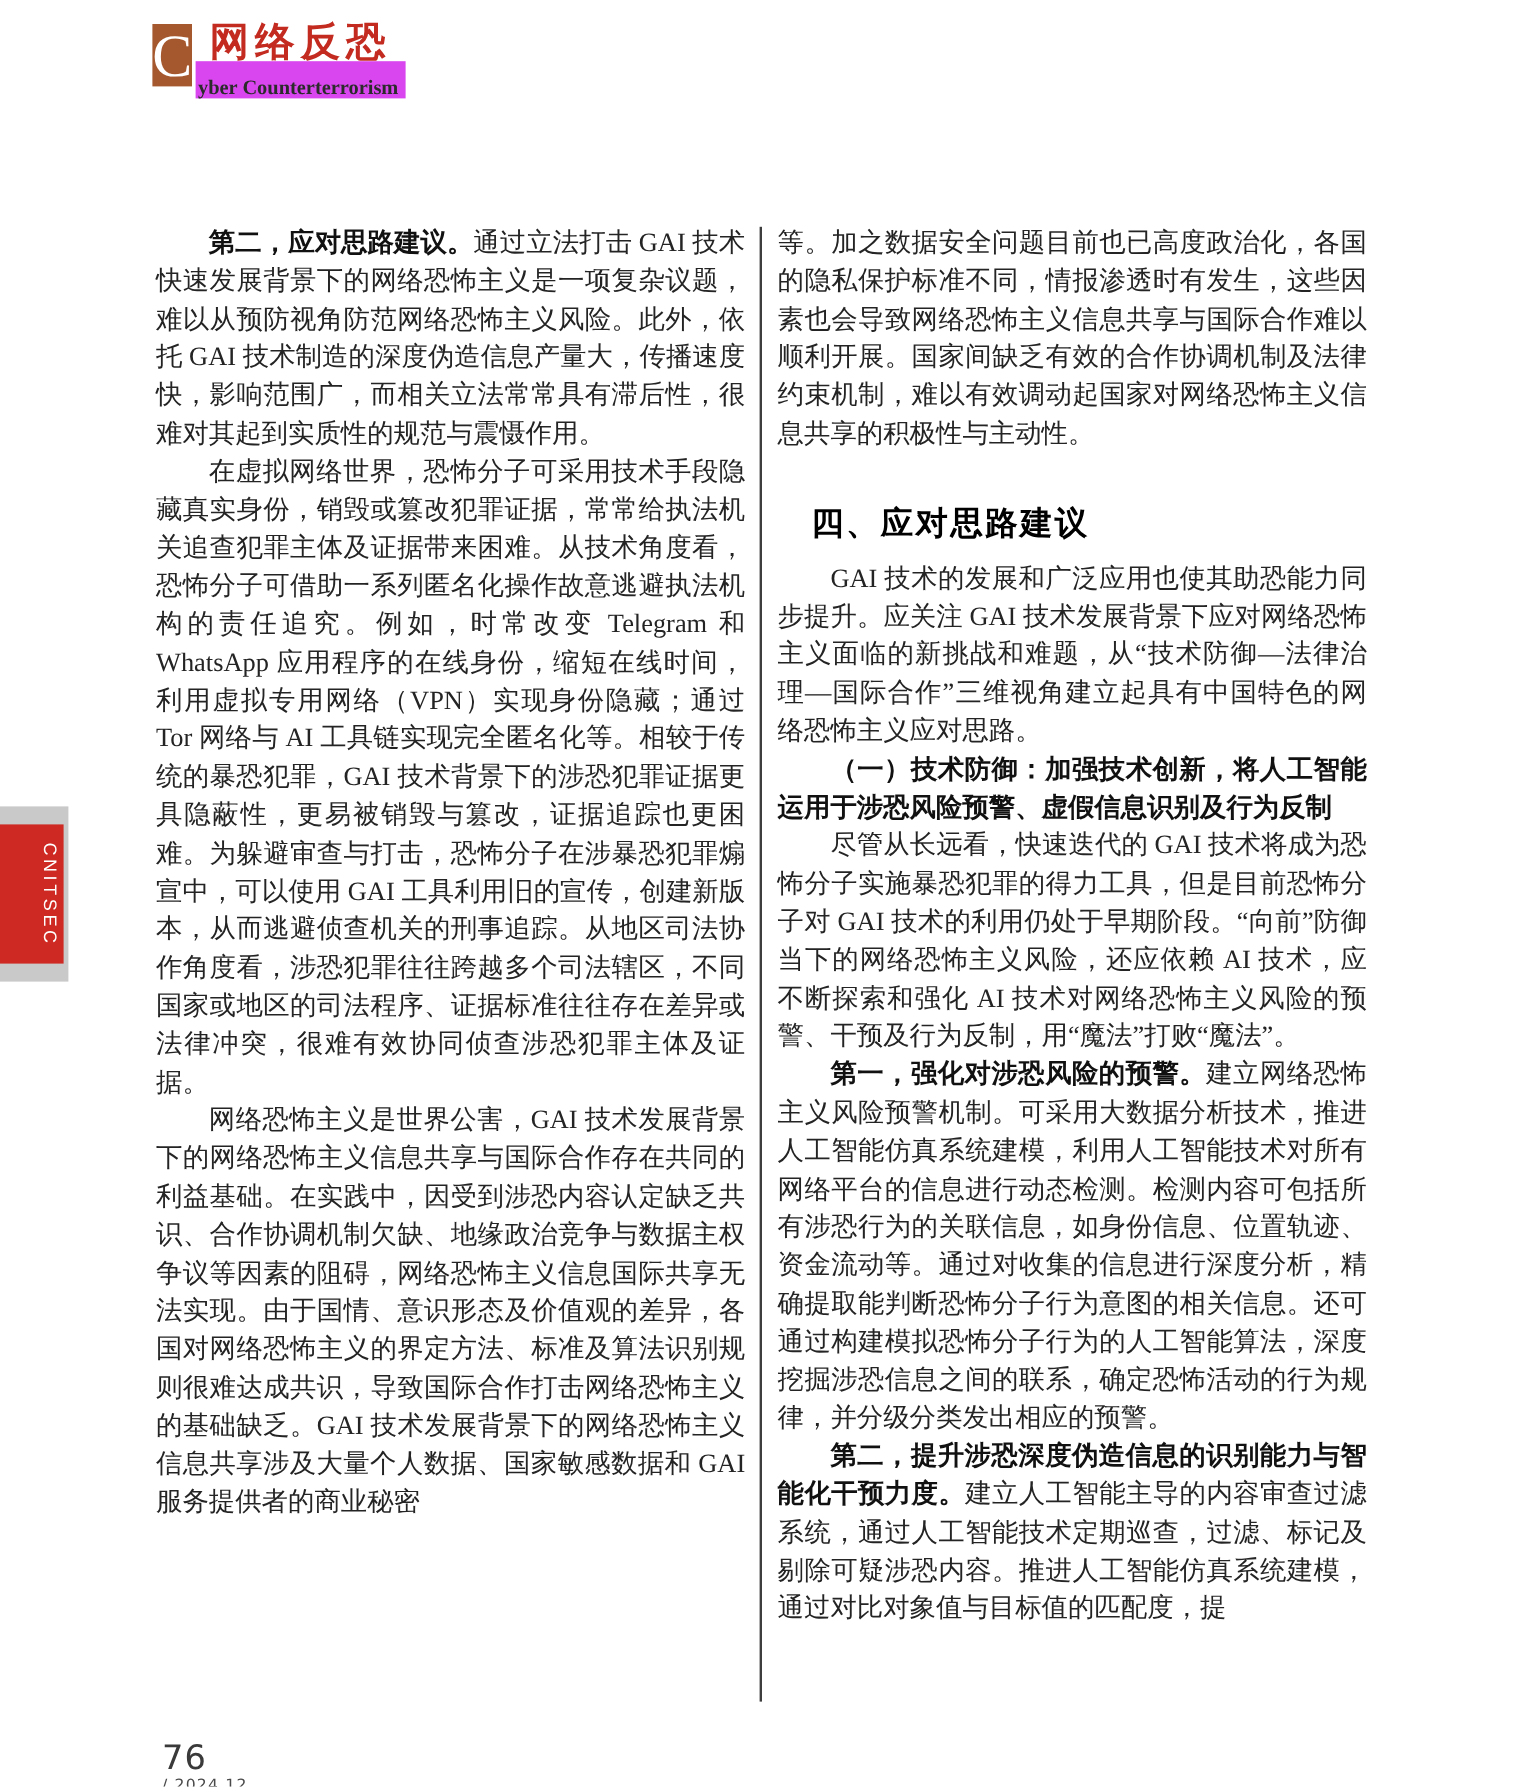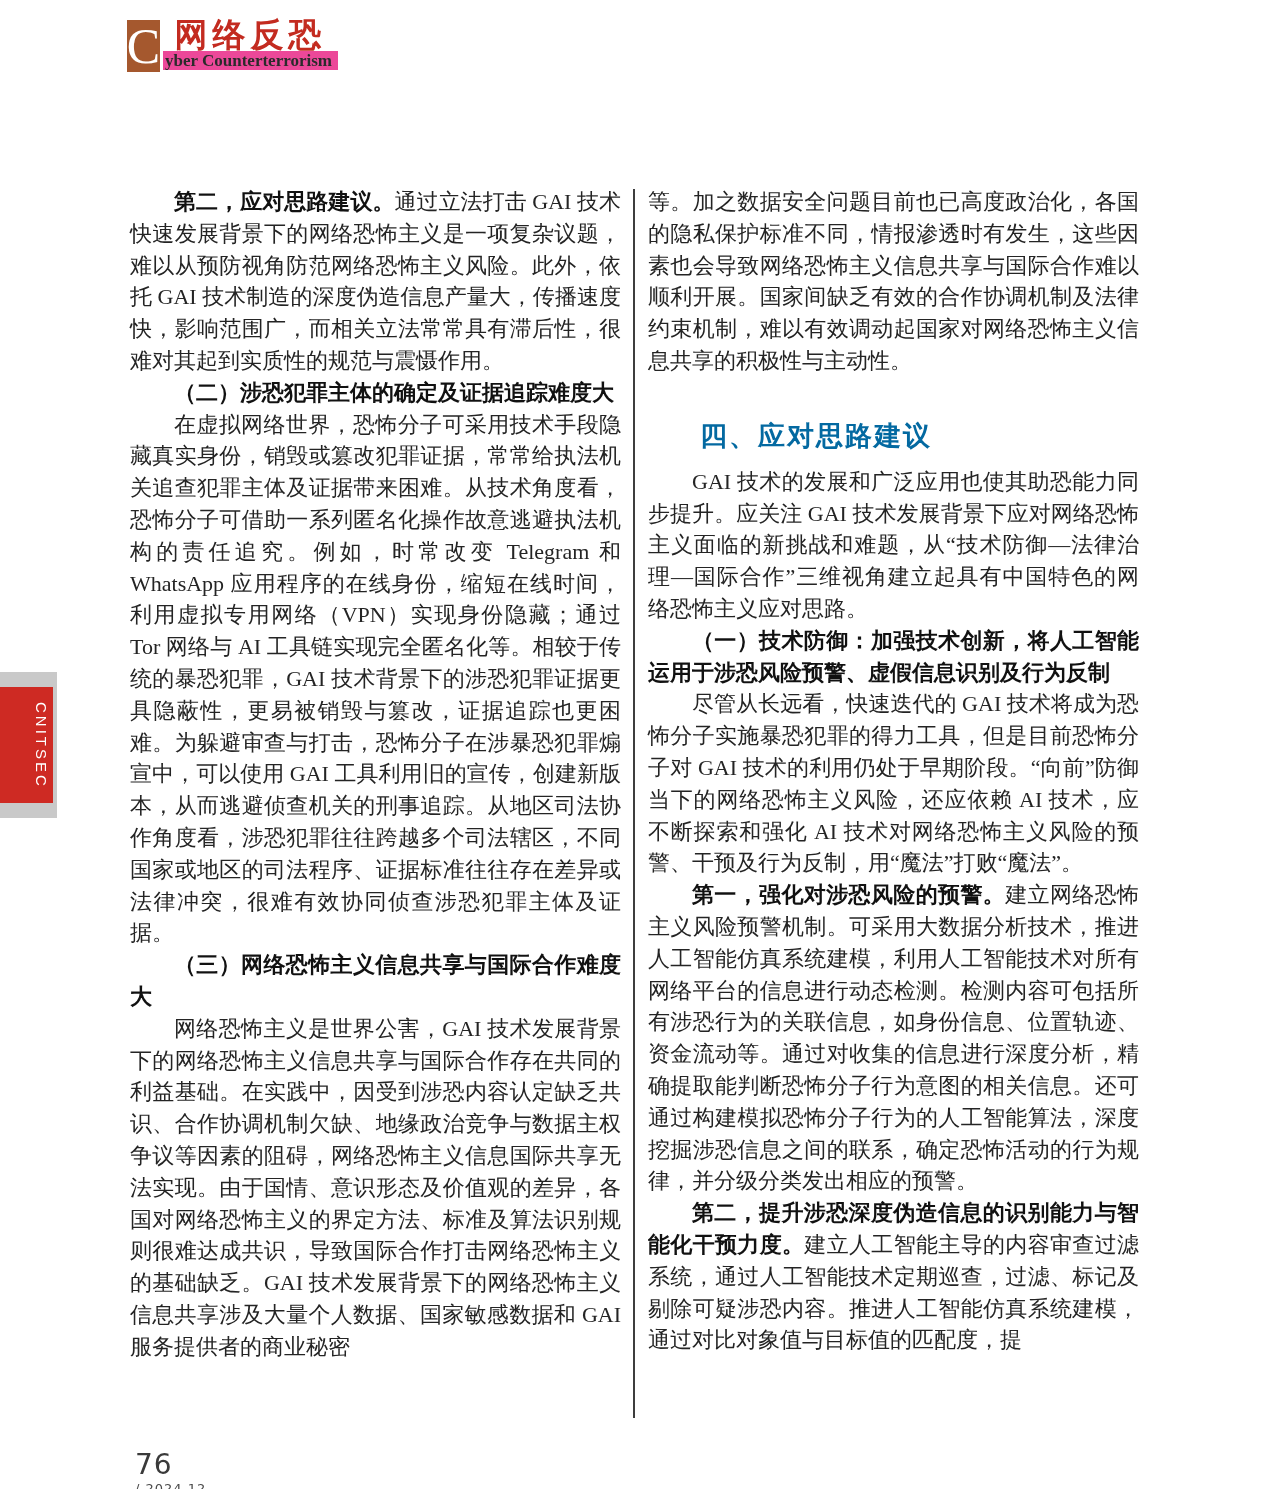--- a/index.html
+++ b/index.html
@@ -21,9 +21,9 @@
     color:#c32b20;font-size:33px;line-height:30px;letter-spacing:5px;white-space:nowrap;
   }
   .logo-subtitle{
-    margin-top:1px;background:#ec4899;color:#2b2b2b;display:inline-block;
+    margin-top:1px;background:#d946ef;color:#2b2b2b;display:inline-block;
     font-family:"Liberation Serif","DejaVu Serif",serif;font-weight:bold;
-    font-size:17px;line-height:19px;padding:0 6px 0 2px;white-space:nowrap;
+    font-size:17px;line-height:19px;padding:12px 6px 0 2px;white-space:nowrap;
   }
 
   

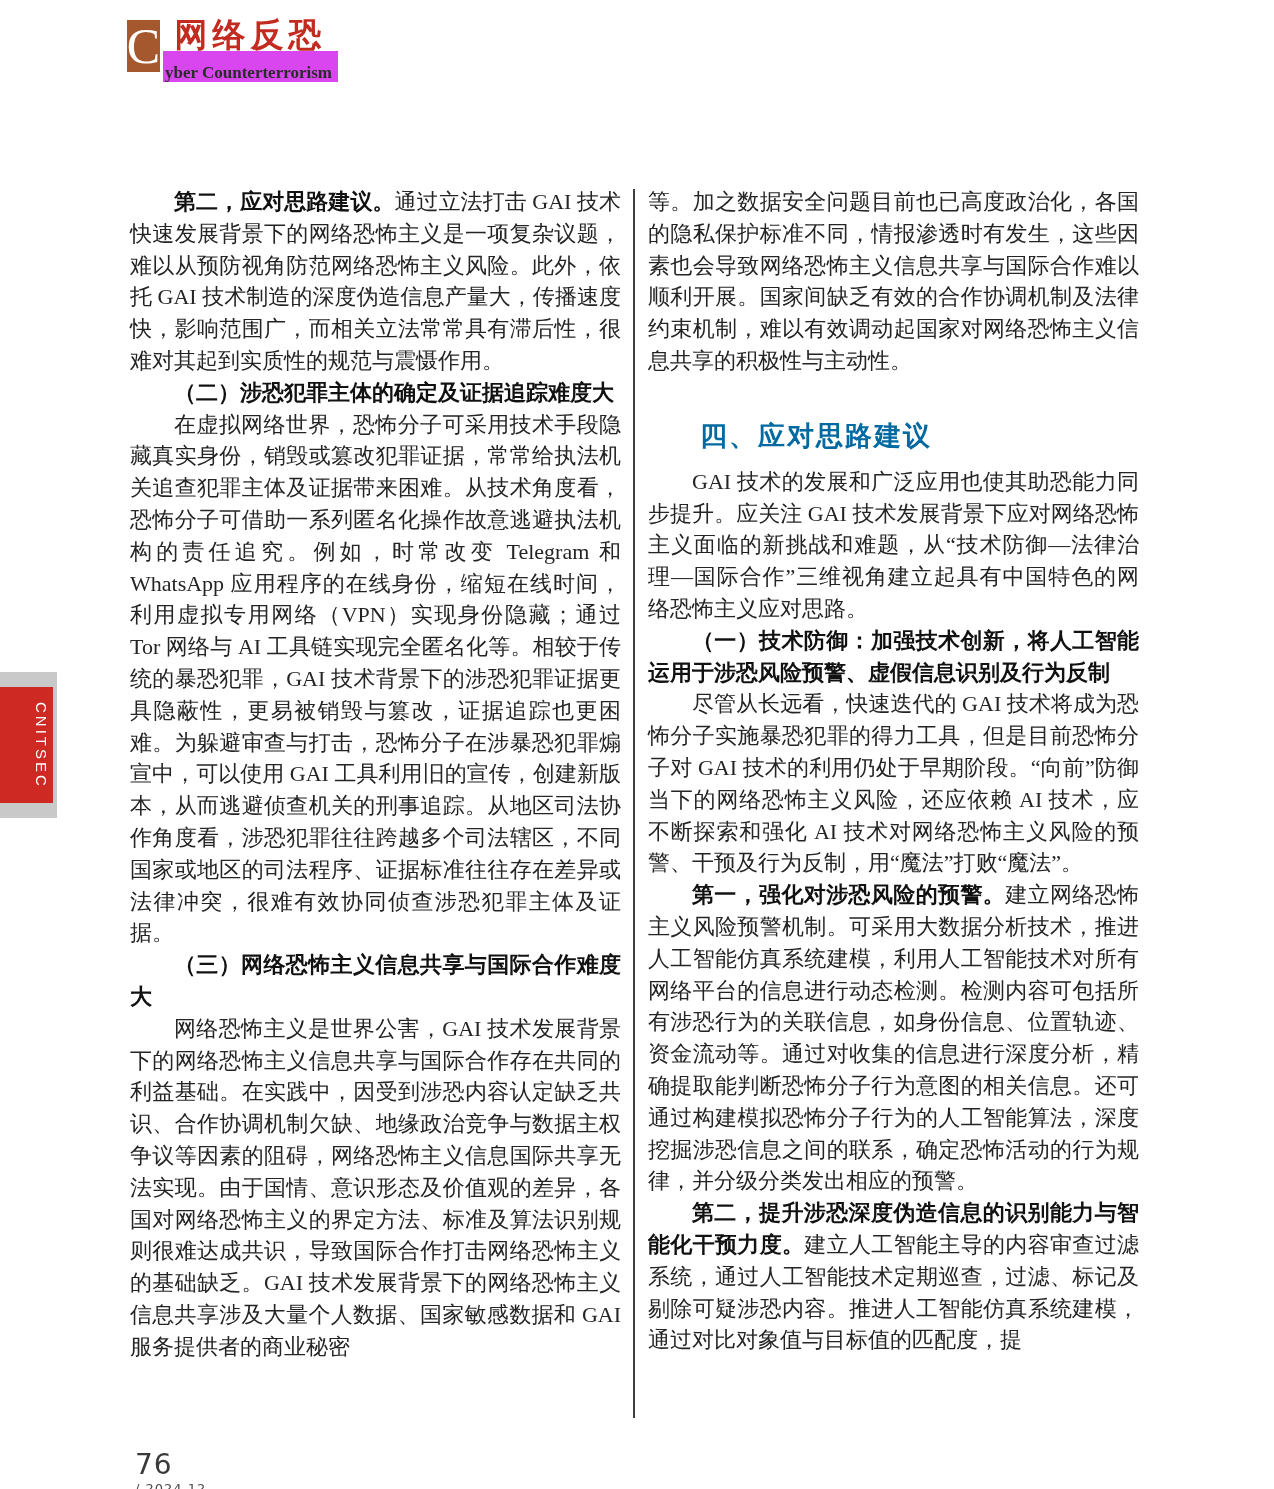--- a/index.html
+++ b/index.html
@@ -101,7 +101,6 @@
     <p class="para">
       <span class="lead">第二，应对思路建议。</span><span>通过立法打击 GAI 技术快速发展背景下的网络恐怖主义是一项复杂议题，难以从预防视角防范网络恐怖主义风险。此外，依托 GAI 技术制造的深度伪造信息产量大，传播速度快，影响范围广，而相关立法常常具有滞后性，很难对其起到实质性的规范与震慑作用。</span>
     </p>
-    <h3 class="sub-heading">（二）涉恐犯罪主体的确定及证据追踪难度大</h3>
     <p class="para">在虚拟网络世界，恐怖分子可采用技术手段隐藏真实身份，销毁或篡改犯罪证据，常常给执法机关追查犯罪主体及证据带来困难。从技术角度看，恐怖分子可借助一系列匿名化操作故意逃避执法机构的责任追究。例如，时常改变 Telegram 和 WhatsApp 应用程序的在线身份，缩短在线时间，利用虚拟专用网络（VPN）实现身份隐藏；通过 Tor 网络与 AI 工具链实现完全匿名化等。相较于传统的暴恐犯罪，GAI 技术背景下的涉恐犯罪证据更具隐蔽性，更易被销毁与篡改，证据追踪也更困难。为躲避审查与打击，恐怖分子在涉暴恐犯罪煽宣中，可以使用 GAI 工具利用旧的宣传，创建新版本，从而逃避侦查机关的刑事追踪。从地区司法协作角度看，涉恐犯罪往往跨越多个司法辖区，不同国家或地区的司法程序、证据标准往往存在差异或法律冲突，很难有效协同侦查涉恐犯罪主体及证据。</p>
     <h3 class="sub-heading">（三）网络恐怖主义信息共享与国际合作难度大</h3>
     <p class="para">网络恐怖主义是世界公害，GAI 技术发展背景下的网络恐怖主义信息共享与国际合作存在共同的利益基础。在实践中，因受到涉恐内容认定缺乏共识、合作协调机制欠缺、地缘政治竞争与数据主权争议等因素的阻碍，网络恐怖主义信息国际共享无法实现。由于国情、意识形态及价值观的差异，各国对网络恐怖主义的界定方法、标准及算法识别规则很难达成共识，导致国际合作打击网络恐怖主义的基础缺乏。GAI 技术发展背景下的网络恐怖主义信息共享涉及大量个人数据、国家敏感数据和 GAI 服务提供者的商业秘密</p>

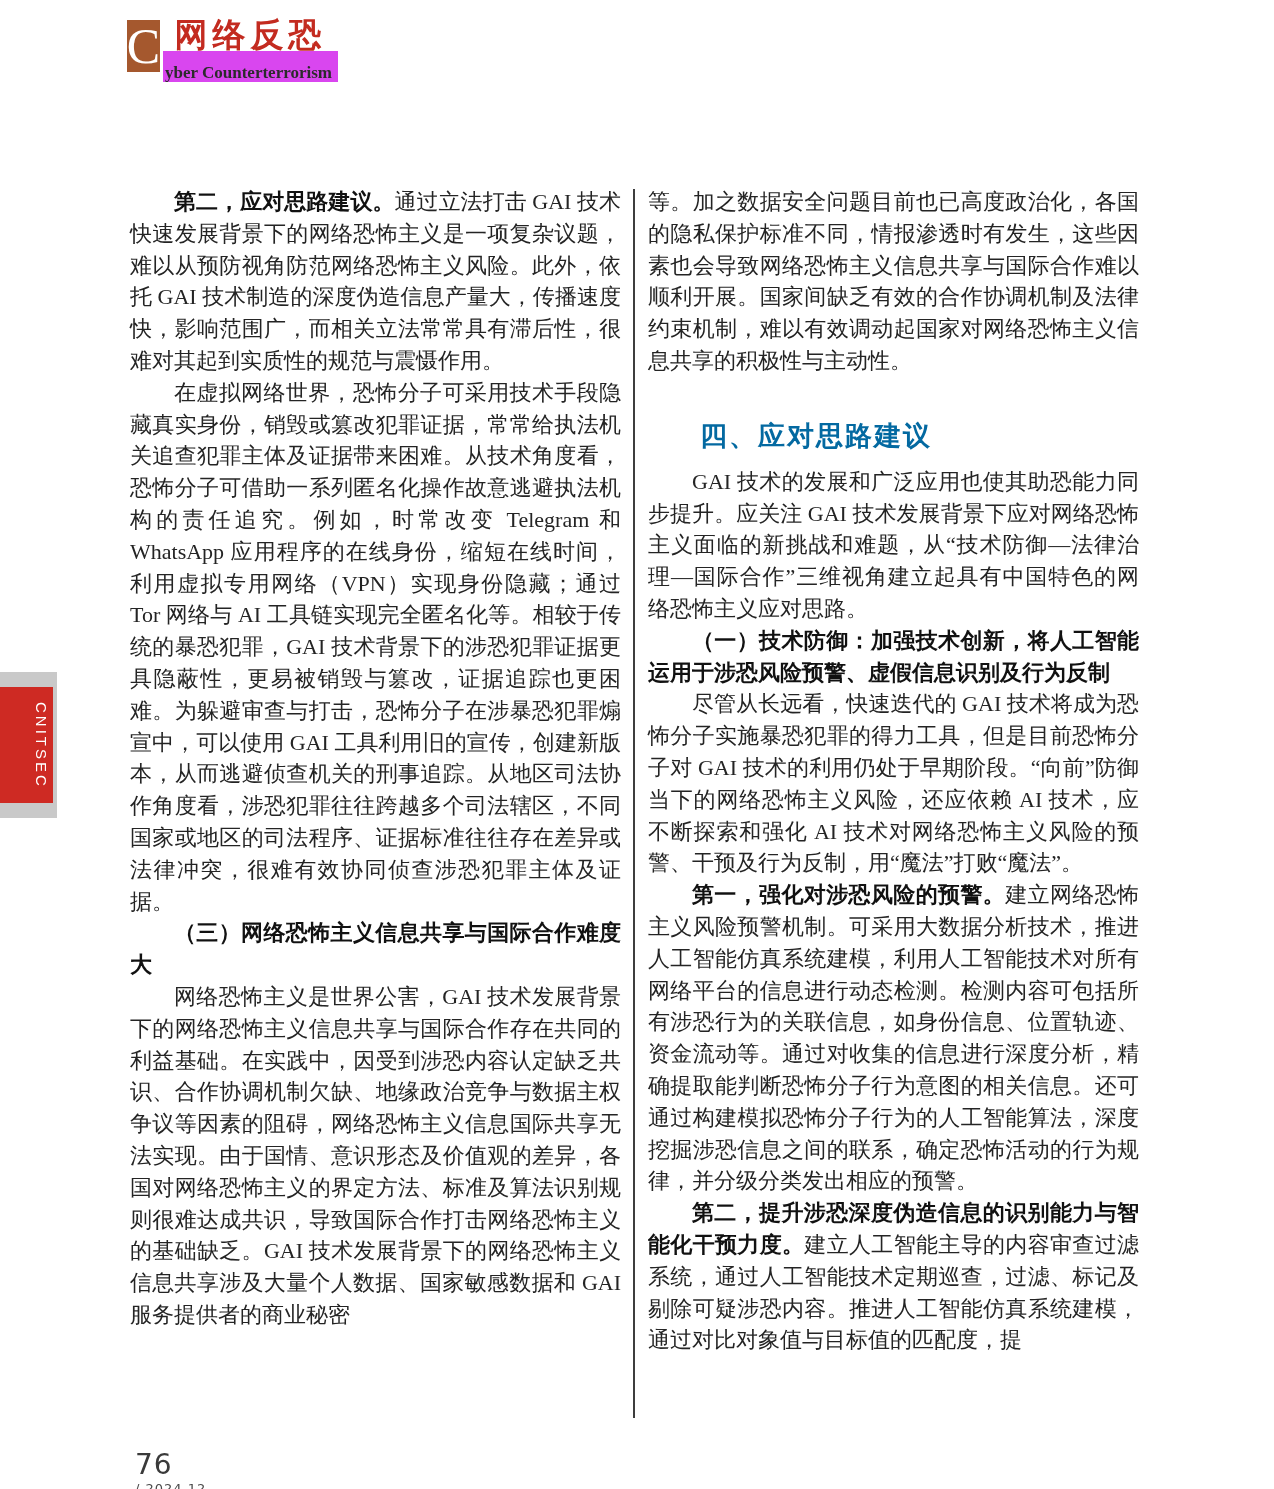--- a/index.html
+++ b/index.html
@@ -60,7 +60,7 @@
     font-family:"Liberation Sans","DejaVu Sans",sans-serif;
   }
   .section-title{
-    margin:44px 0 15px 52px;font-size:27px;line-height:30px;font-weight:bold;color:#0369a1;
+    margin:44px 0 15px 28px;font-size:27px;line-height:30px;font-weight:bold;color:#000000;
     font-family:"Liberation Sans","DejaVu Sans",sans-serif;letter-spacing:2px;
   }
 

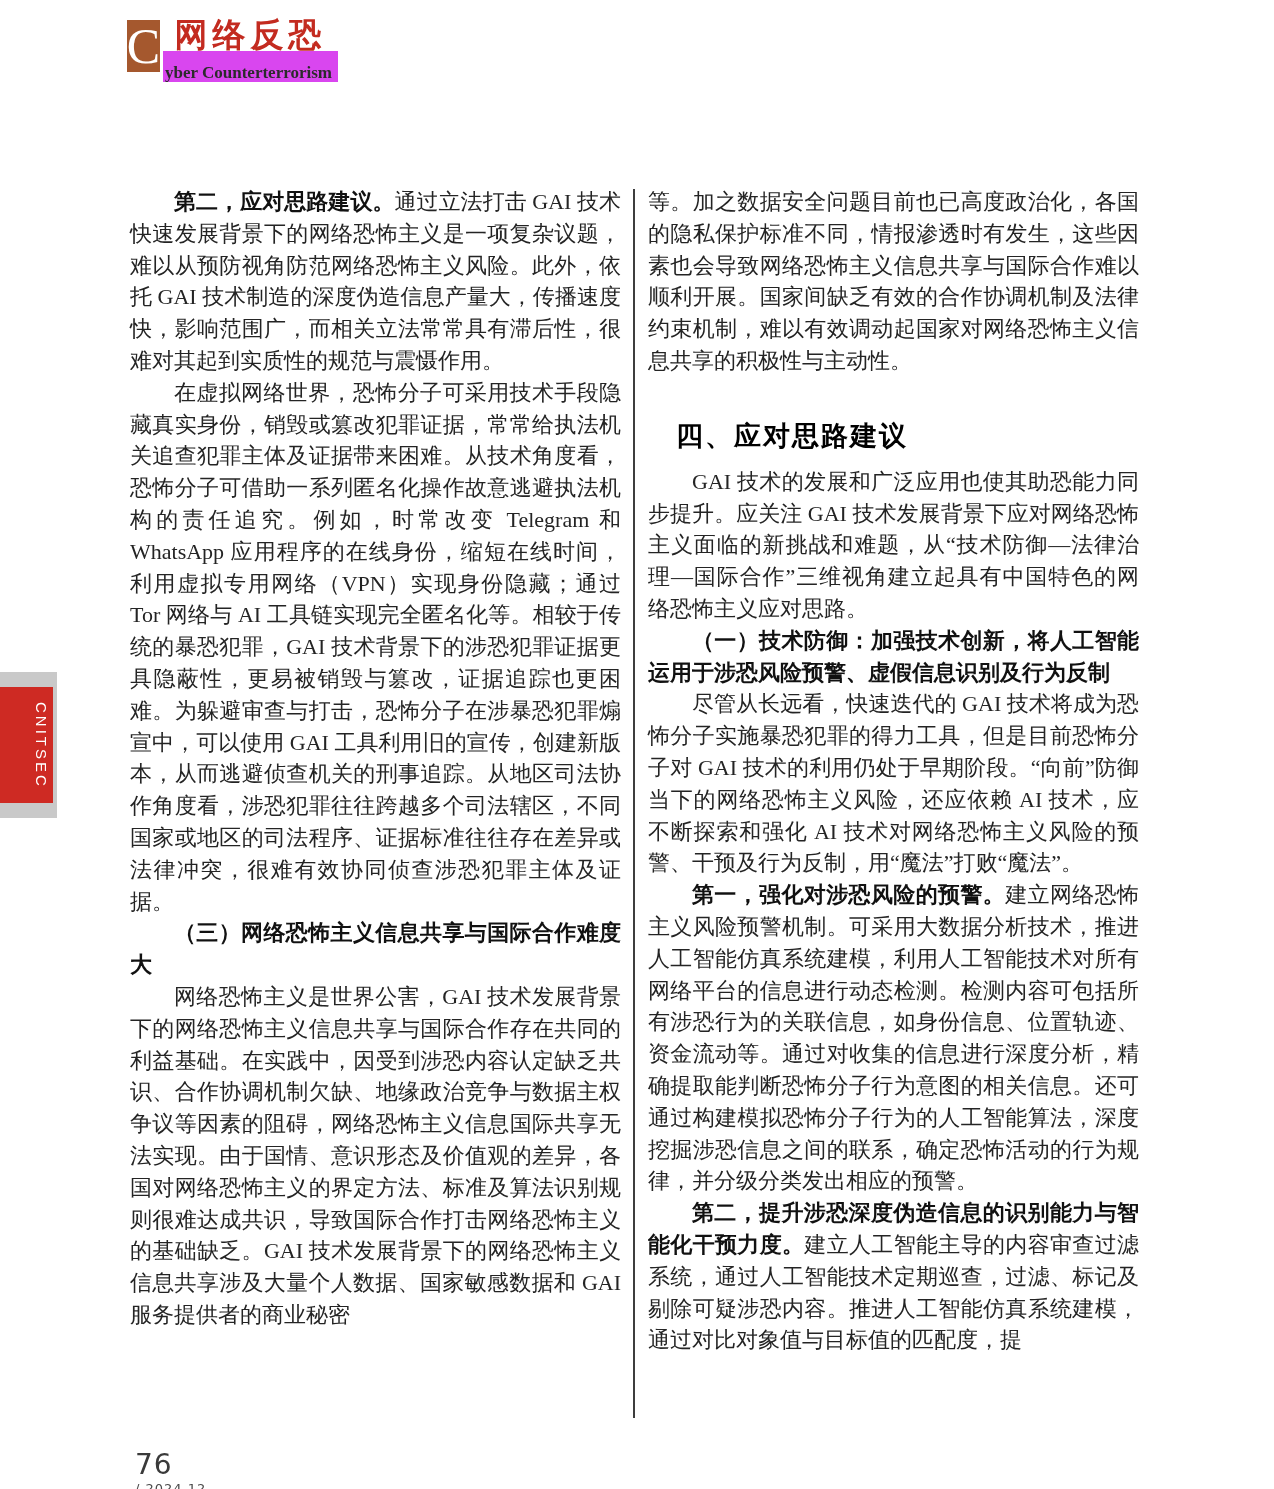--- a/index.html
+++ b/index.html
@@ -102,7 +102,6 @@
       <span class="lead">第二，应对思路建议。</span><span>通过立法打击 GAI 技术快速发展背景下的网络恐怖主义是一项复杂议题，难以从预防视角防范网络恐怖主义风险。此外，依托 GAI 技术制造的深度伪造信息产量大，传播速度快，影响范围广，而相关立法常常具有滞后性，很难对其起到实质性的规范与震慑作用。</span>
     </p>
     <p class="para">在虚拟网络世界，恐怖分子可采用技术手段隐藏真实身份，销毁或篡改犯罪证据，常常给执法机关追查犯罪主体及证据带来困难。从技术角度看，恐怖分子可借助一系列匿名化操作故意逃避执法机构的责任追究。例如，时常改变 Telegram 和 WhatsApp 应用程序的在线身份，缩短在线时间，利用虚拟专用网络（VPN）实现身份隐藏；通过 Tor 网络与 AI 工具链实现完全匿名化等。相较于传统的暴恐犯罪，GAI 技术背景下的涉恐犯罪证据更具隐蔽性，更易被销毁与篡改，证据追踪也更困难。为躲避审查与打击，恐怖分子在涉暴恐犯罪煽宣中，可以使用 GAI 工具利用旧的宣传，创建新版本，从而逃避侦查机关的刑事追踪。从地区司法协作角度看，涉恐犯罪往往跨越多个司法辖区，不同国家或地区的司法程序、证据标准往往存在差异或法律冲突，很难有效协同侦查涉恐犯罪主体及证据。</p>
-    <h3 class="sub-heading">（三）网络恐怖主义信息共享与国际合作难度大</h3>
     <p class="para">网络恐怖主义是世界公害，GAI 技术发展背景下的网络恐怖主义信息共享与国际合作存在共同的利益基础。在实践中，因受到涉恐内容认定缺乏共识、合作协调机制欠缺、地缘政治竞争与数据主权争议等因素的阻碍，网络恐怖主义信息国际共享无法实现。由于国情、意识形态及价值观的差异，各国对网络恐怖主义的界定方法、标准及算法识别规则很难达成共识，导致国际合作打击网络恐怖主义的基础缺乏。GAI 技术发展背景下的网络恐怖主义信息共享涉及大量个人数据、国家敏感数据和 GAI 服务提供者的商业秘密</p>
   </div>
 

